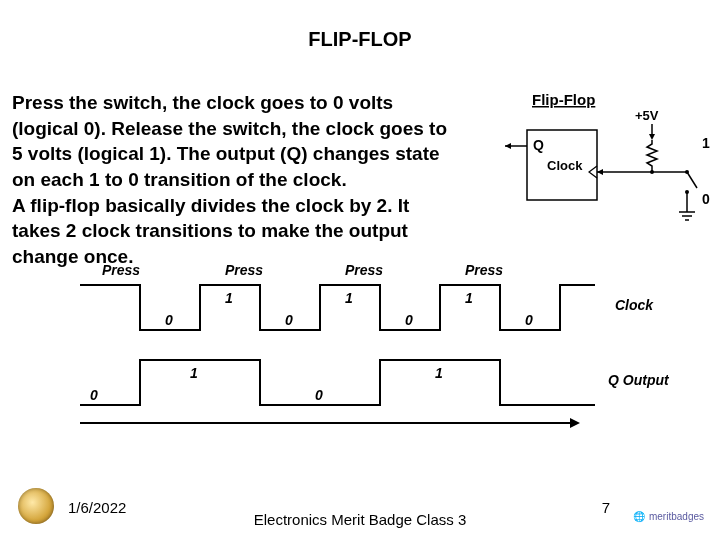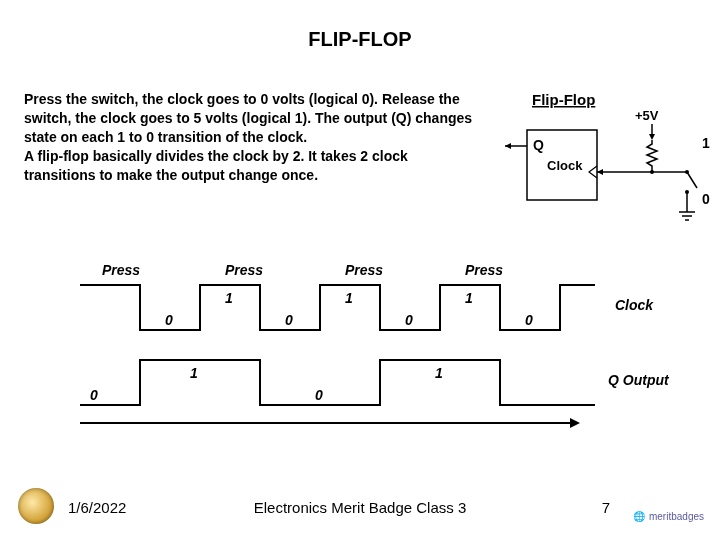--- a/index.html
+++ b/index.html
@@ -21,11 +21,11 @@
   }
   .body-text {
     position: absolute;
-    left: 24px;
+    left: 12px;
     top: 90px;
     width: 450px;
     font-weight: bold;
-    font-size: 14px;
+    font-size: 19px;
     line-height: 1.35;
   }
   .schematic {

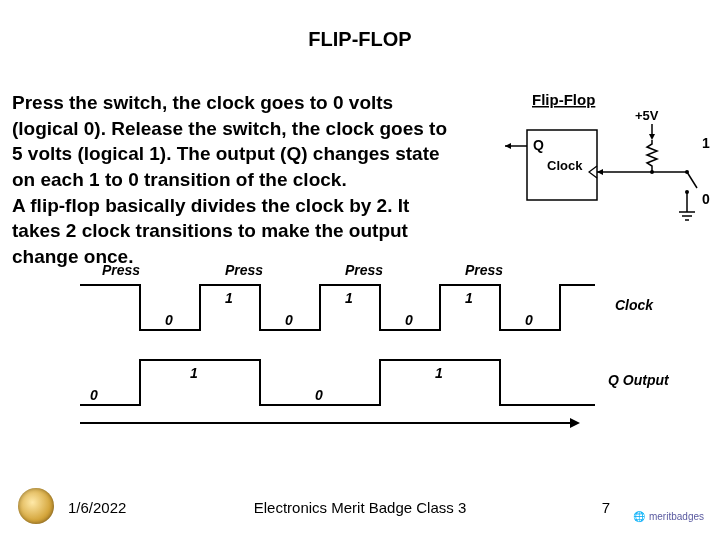--- a/index.html
+++ b/index.html
@@ -57,7 +57,7 @@
     position: absolute;
     left: 0;
     right: 0;
-    bottom: 24px;
+    bottom: 12px;
     text-align: center;
     font-size: 15px;
   }

